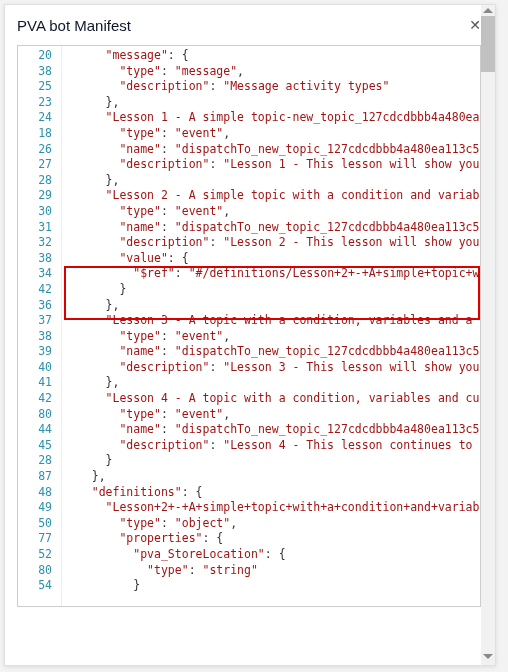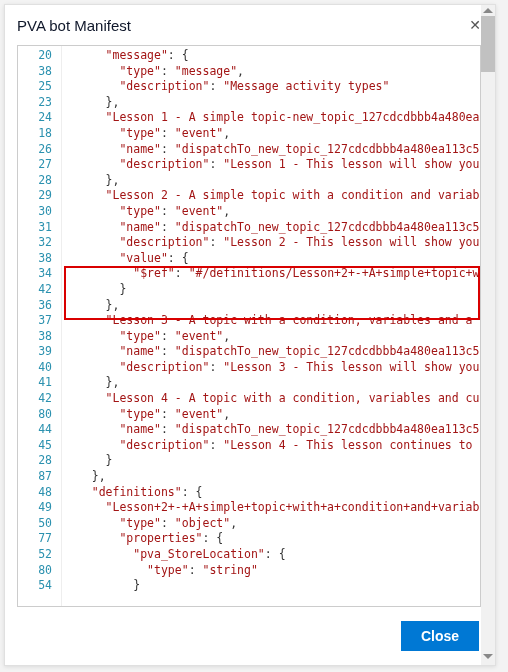--- a/index.html
+++ b/index.html
@@ -168,9 +168,6 @@
     <div class="red-box" id="red-box" style="top: 220px; left: 46px; width: 412px; height: 50px;"></div>
   </div>
 
-  <div class="footer">
-    <button class="btn">Close</button>
-  </div>
 
   <div class="scroll-shell">
     <div class="scroll-arrow up"></div>

